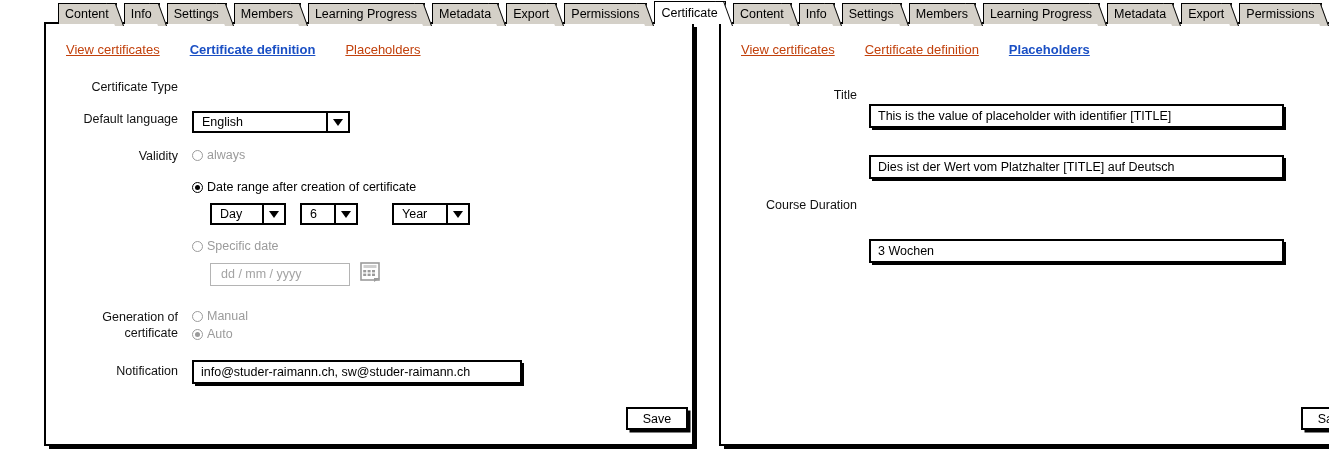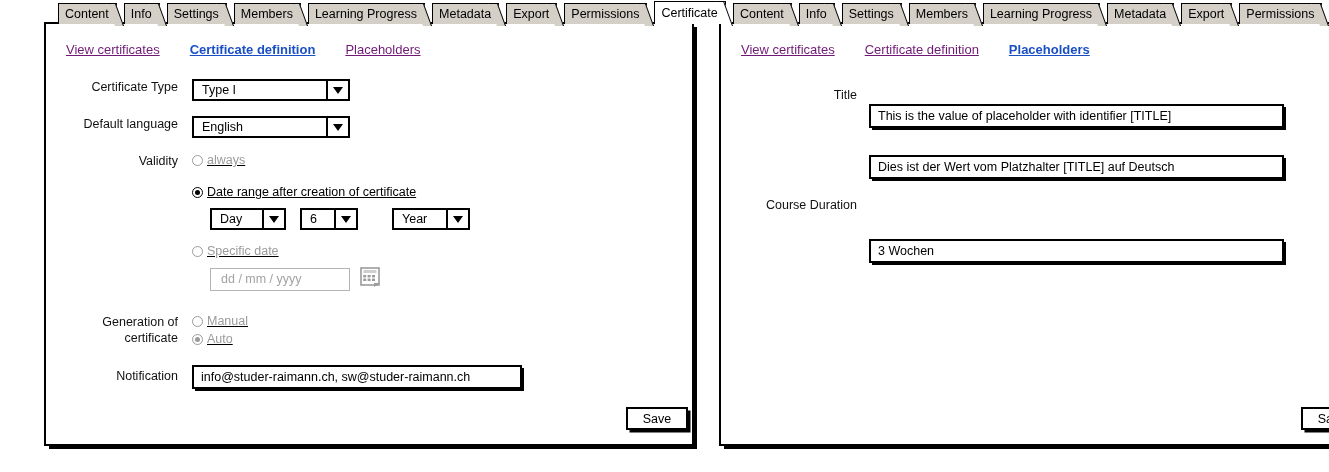--- a/index.html
+++ b/index.html
@@ -102,7 +102,7 @@
   }
   .subnav a {
     font-size: 13px;
-    color: #701a75;
+    color: #c2410c;
     text-decoration: underline;
     white-space: nowrap;
     cursor: pointer;

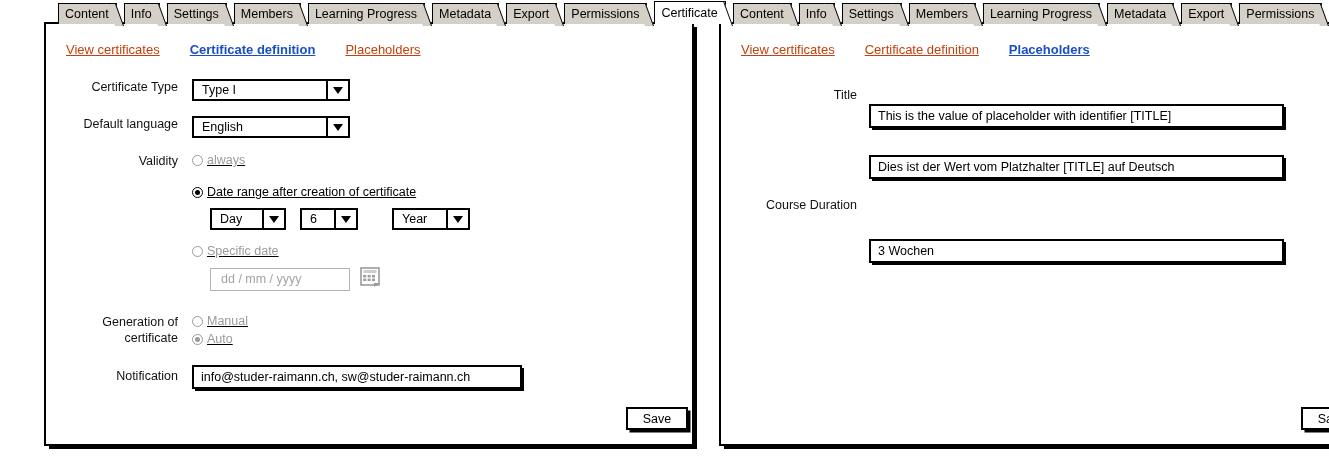--- a/index.html
+++ b/index.html
@@ -316,14 +316,6 @@
 
         <div class="row">
           <div class="lbl">Certificate Type</div>
-          <div class="ctl">
-            <div class="select select-wide">
-              <span class="sv">Type I</span>
-              <span class="arrow">
-                  <span class="caret"></span>
-                </span>
-            </div>
-          </div>
         </div>
 
         <div class="row">

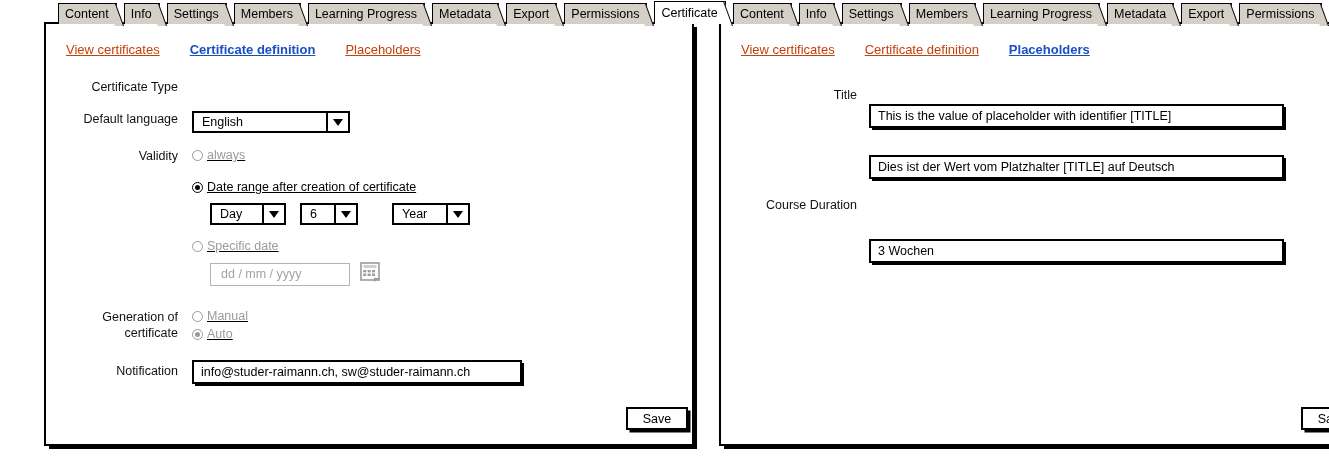--- a/index.html
+++ b/index.html
@@ -182,7 +182,6 @@
     align-items: center;
     font-size: 12.5px;
     margin-bottom: 4px;
-    text-decoration: underline;
   }
   .radio {
     width: 11px; height: 11px;

